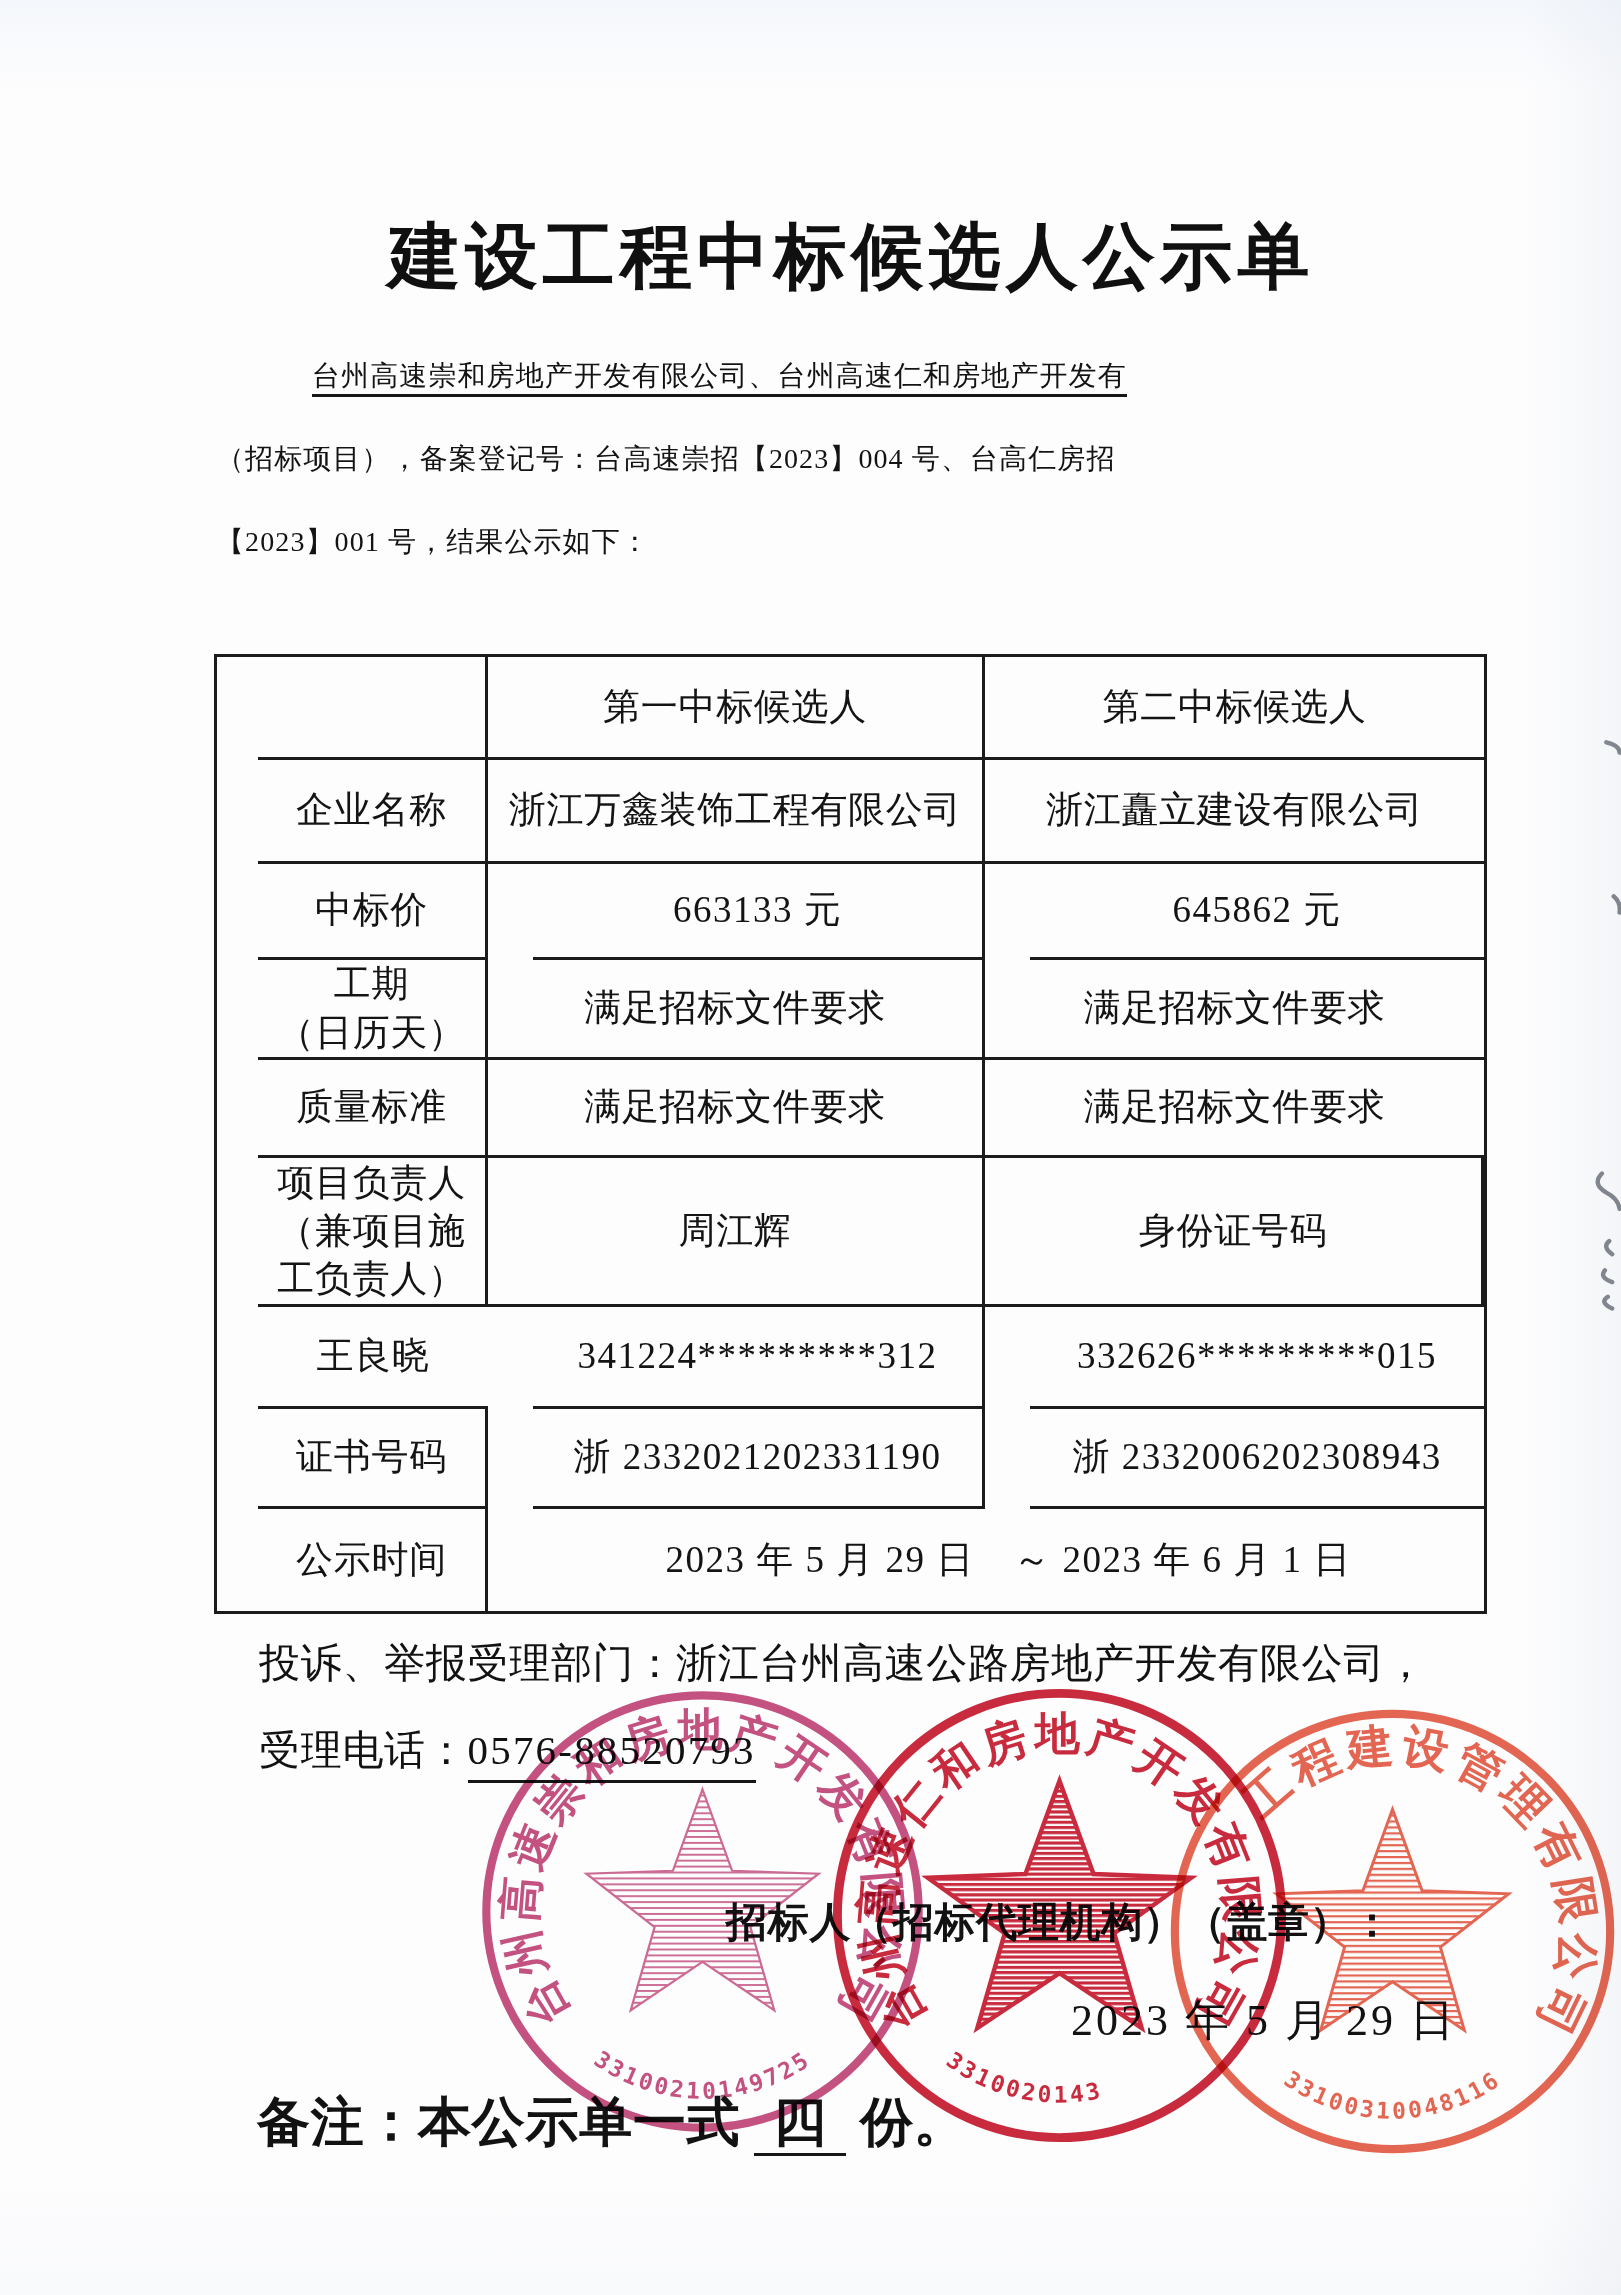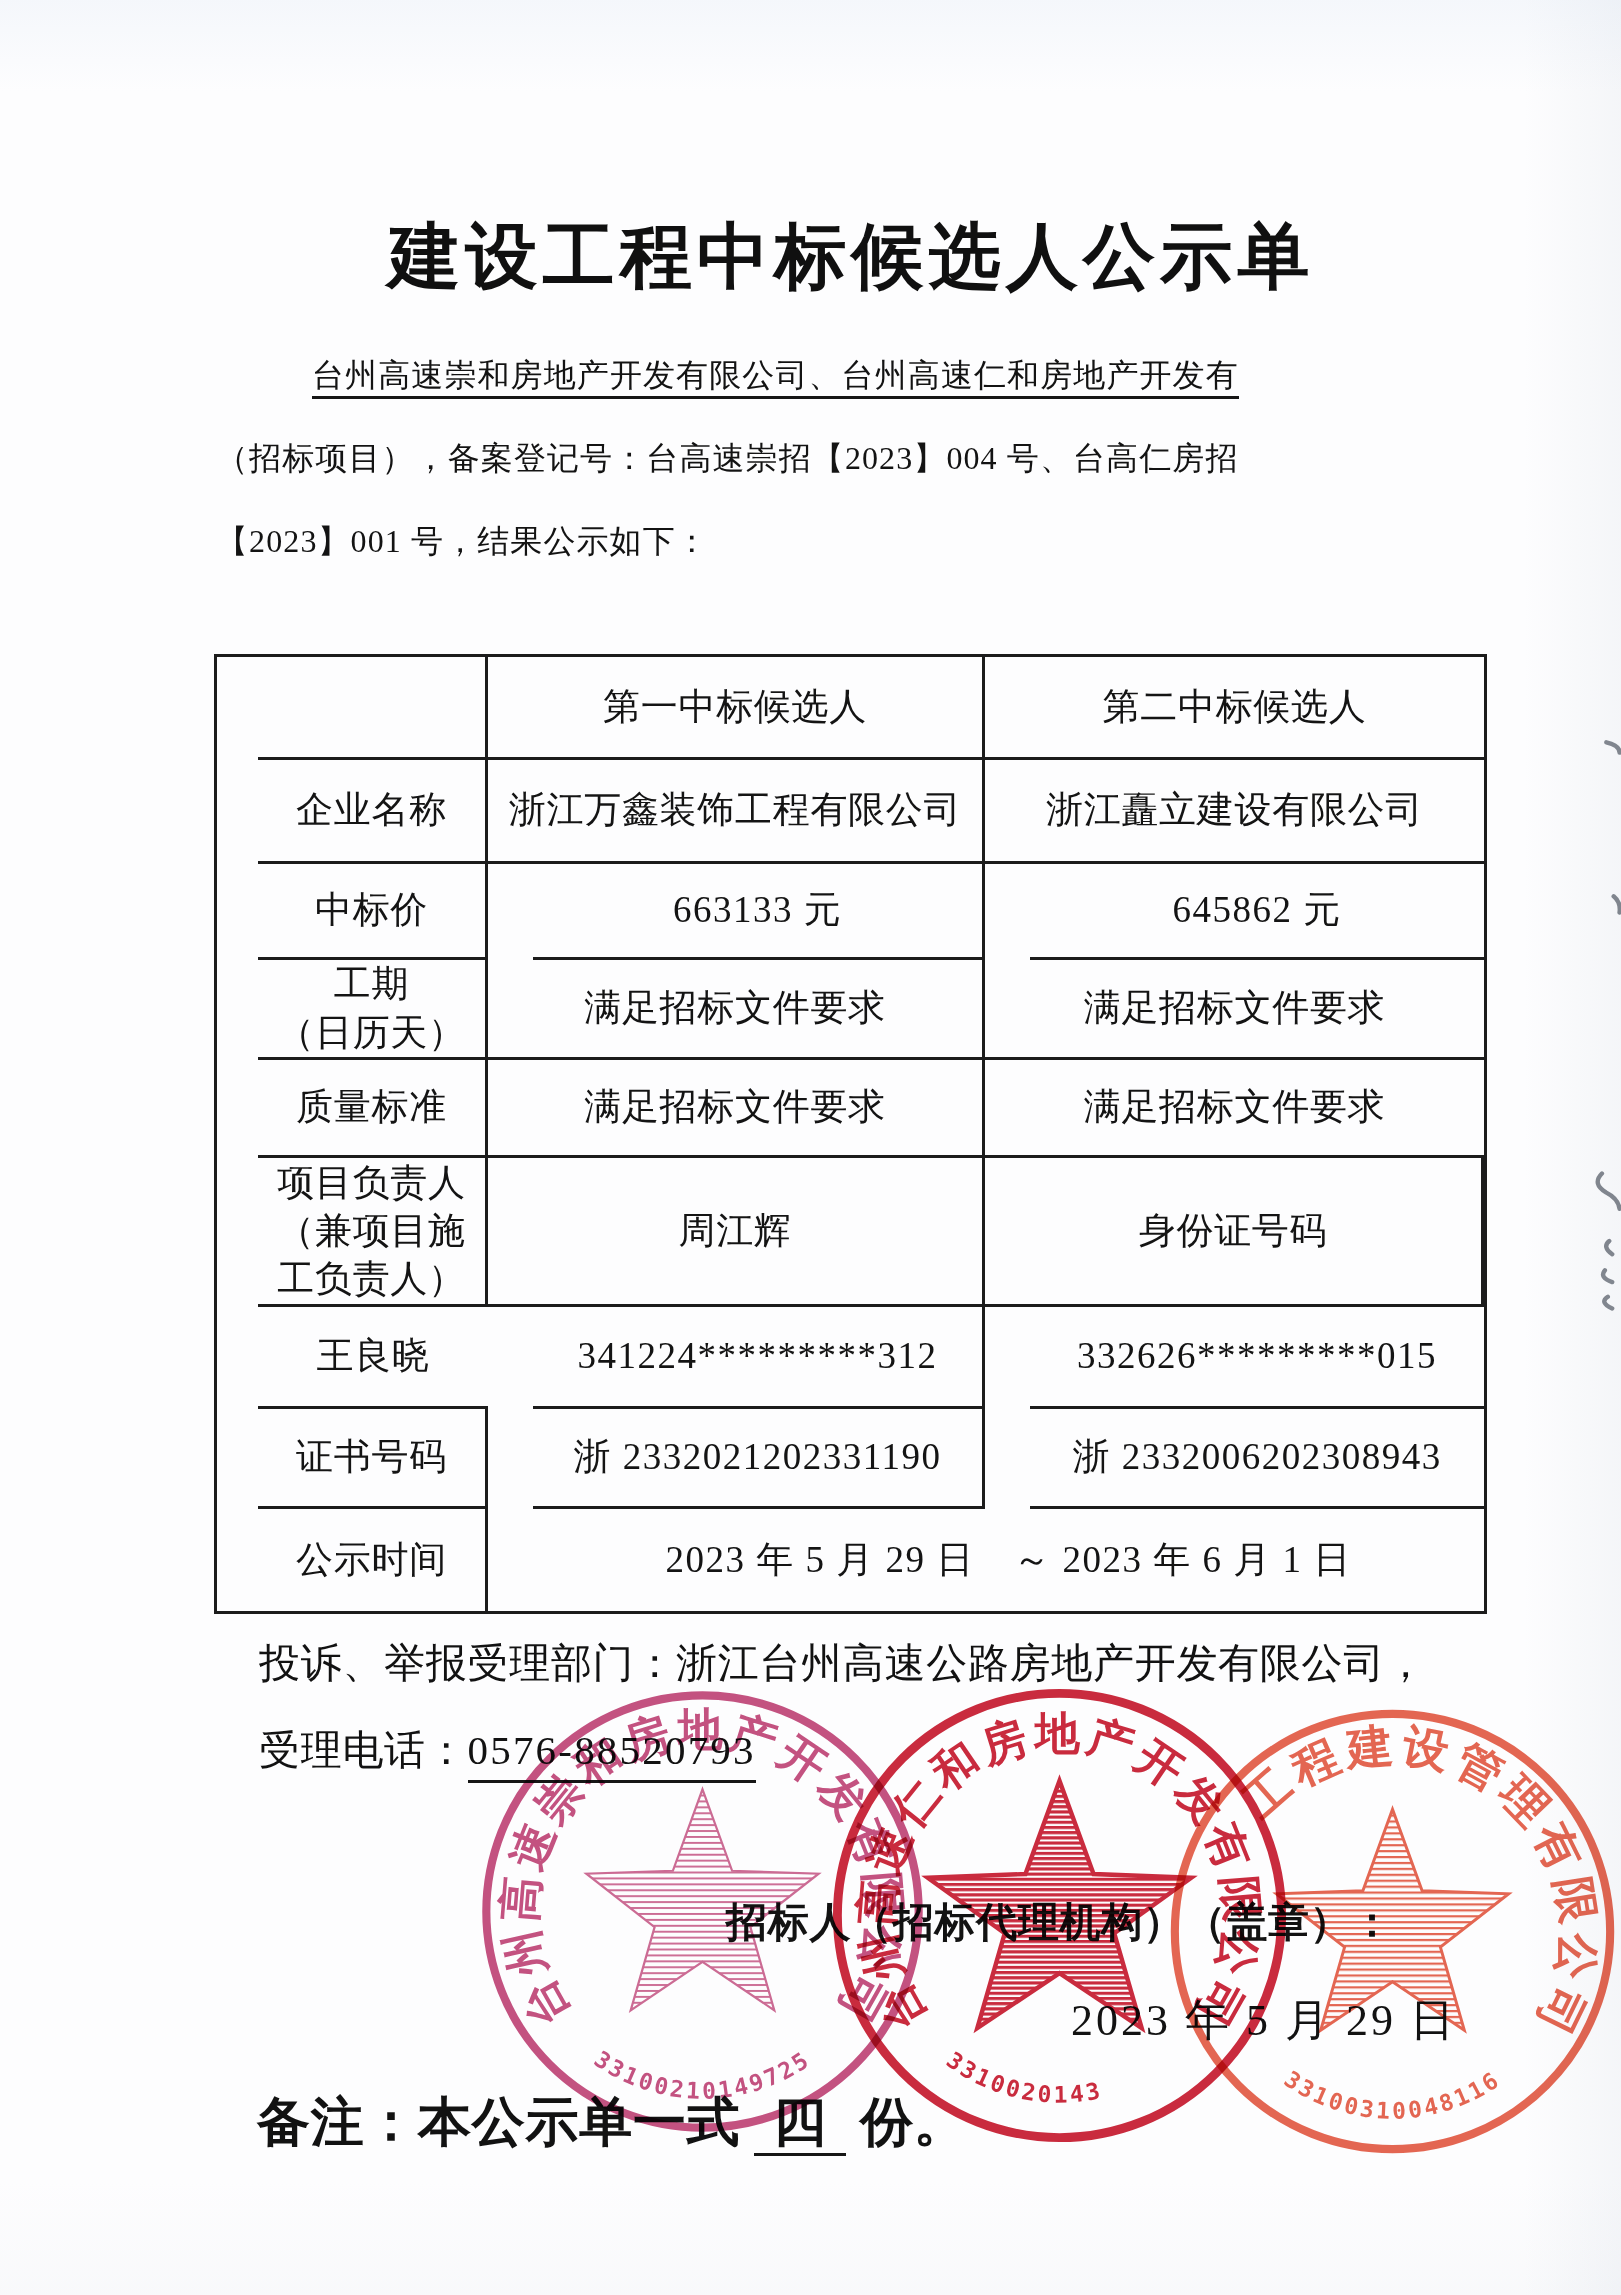--- a/index.html
+++ b/index.html
@@ -24,7 +24,7 @@
   }
   .intro{
     position:absolute;left:216px;top:334px;width:1197px;
-    font-size:32px;line-height:83px;letter-spacing:1.1px;color:#131313;
+    font-size:28px;line-height:83px;letter-spacing:1.1px;color:#131313;
   }
   .iline{white-space:nowrap;}
   .iline.indent{text-indent:96px;}

